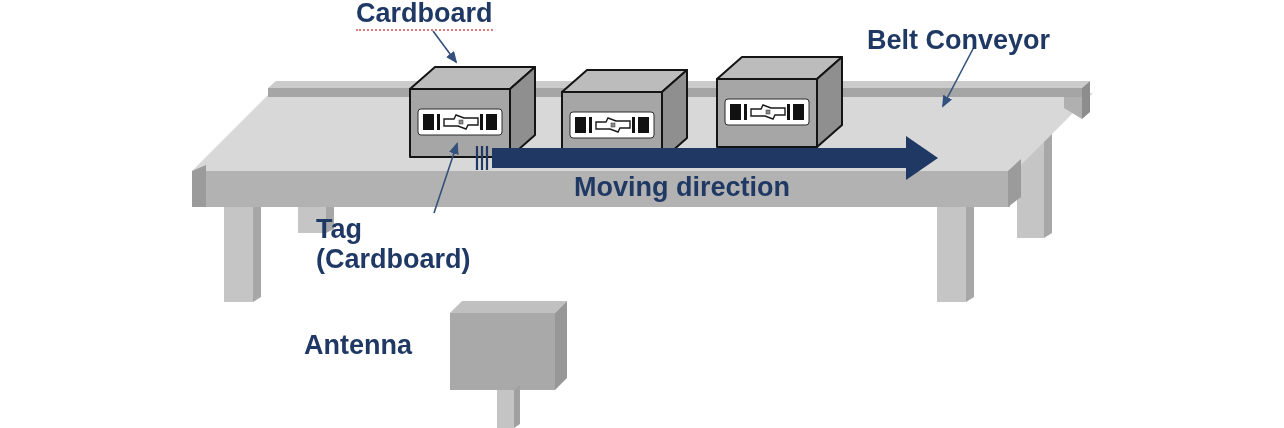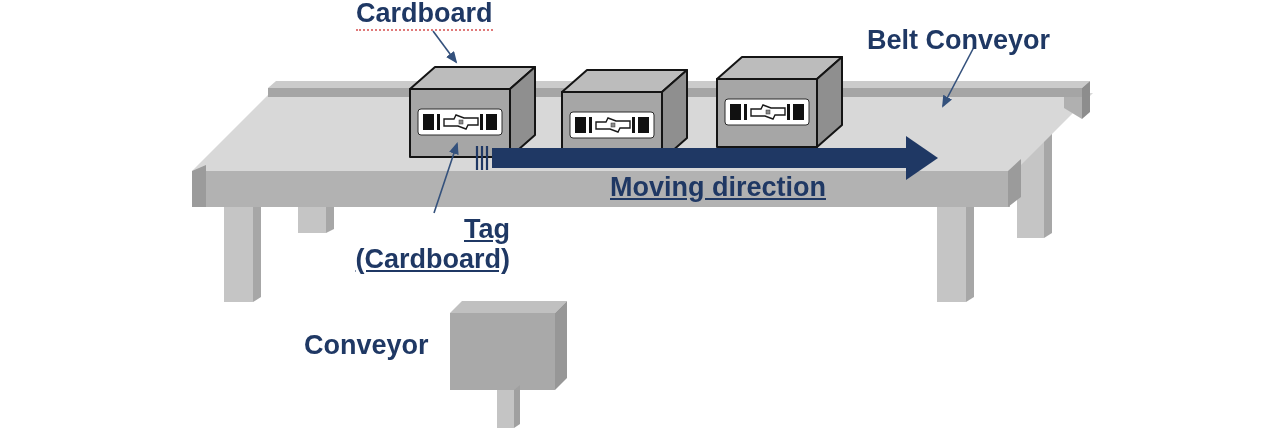--- a/index.html
+++ b/index.html
@@ -8,7 +8,7 @@
   .stage svg{position:absolute;left:0;top:0;}
   .lbl{position:absolute;font-weight:bold;font-size:27px;line-height:1.12;
        color:var(--label-text,#1f3864);white-space:nowrap;}
-  .lbl.center{text-align:right;white-space:normal;text-decoration:underline;}
+  .lbl.center{text-align:left;white-space:normal;}
   .underline-red{display:inline-block;border-bottom:2px dotted var(--cardboard-underline,#e07a7a);padding-bottom:1px;}
   
   .f-navy{fill:var(--arrow,#1f3864);} .s-navy{stroke:var(--arrow,#1f3864);}

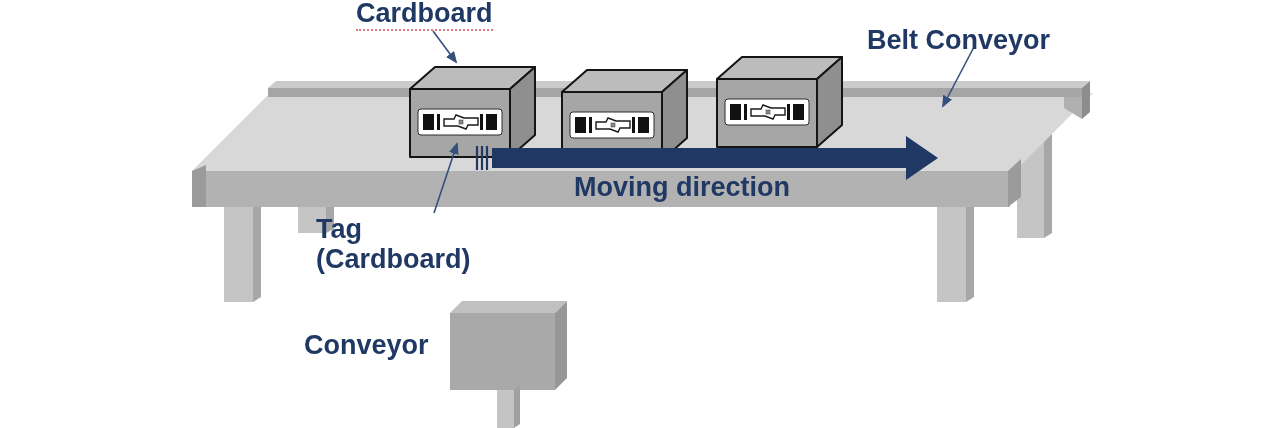--- a/index.html
+++ b/index.html
@@ -134,7 +134,7 @@
   <div>(Cardboard)</div>
 </div>
 
-<div class="lbl" style="left:304px;top:330px;">Conveyor</div>
+<div class="lbl" style="left:304px;top:330px;">Antenna</div>
 
 </div>
 

